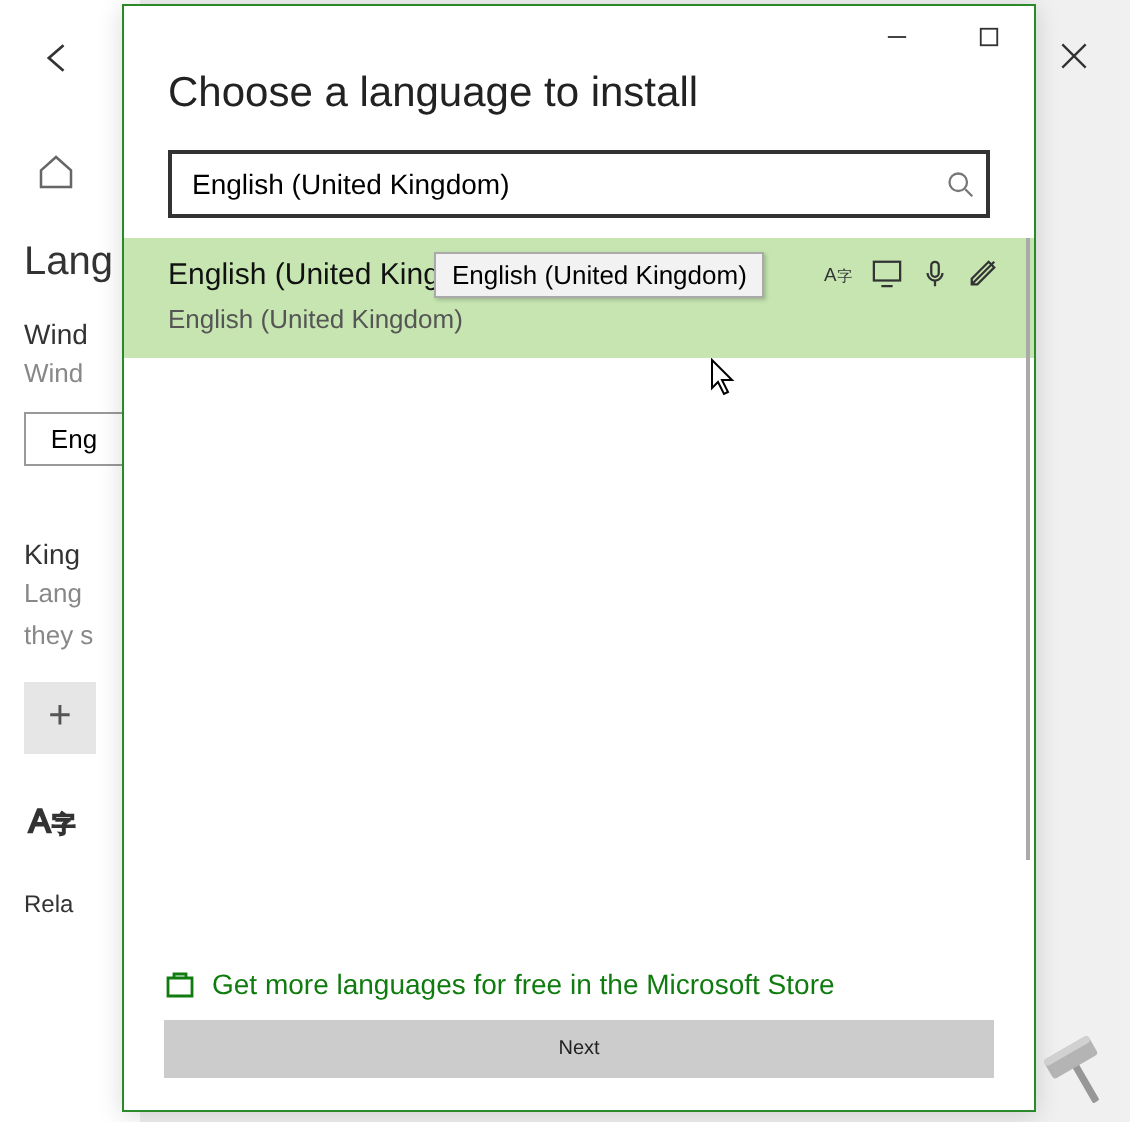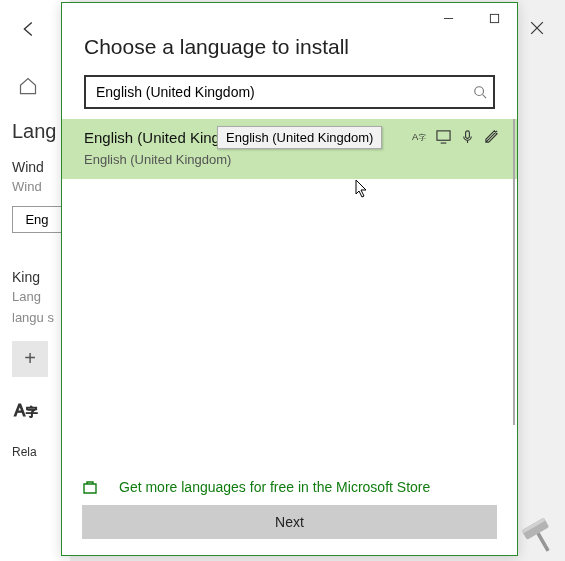--- a/index.html
+++ b/index.html
@@ -70,7 +70,7 @@
   <div class="bg-input">Eng</div>
   <div class="bg-sub" style="margin-top:24px">King</div>
   <div class="bg-text">Lang</div>
-  <div class="bg-text">langu s</div>
+  <div class="bg-text">they s</div>
   <div class="bg-add">+</div>
   <div class="bg-iconrow">
     <svg viewBox="0 0 24 24" width="28" height="28" stroke="#333" stroke-width="1" fill="none">

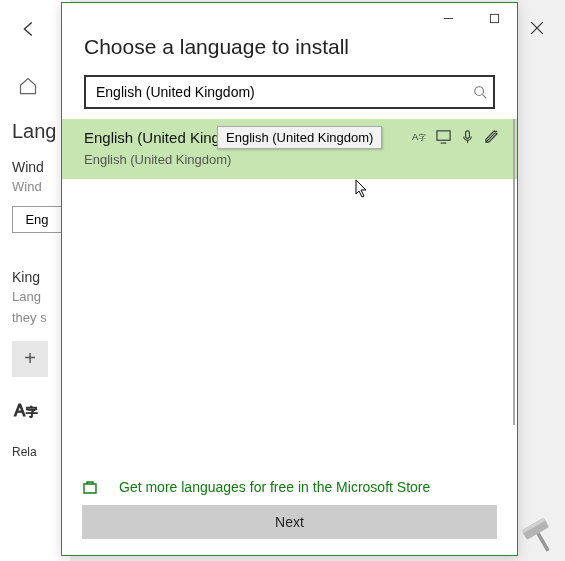--- a/index.html
+++ b/index.html
@@ -39,7 +39,7 @@
     .scrollbar-thumb { position: absolute; right: 2px; top: 0; width: 2px; height: 88%; background: #aaa; }
     
     .footer { padding: 12px 20px 16px 20px; }
-    .store-link { display: flex; align-items: center; gap: 21px; margin-bottom: 10px; color: #107c10; font-size: 14px; cursor: pointer; }
+    .store-link { display: flex; align-items: center; gap: 8px; margin-bottom: 10px; color: #107c10; font-size: 14px; cursor: pointer; }
     .store-ic { width: 16px; height: 16px; }
     .buttons { display: flex; gap: 6px; }
     .btn { flex: 1; background: #ccc; border: none; padding: 9px 0; font-size: 14px; cursor: pointer; color: #222; }

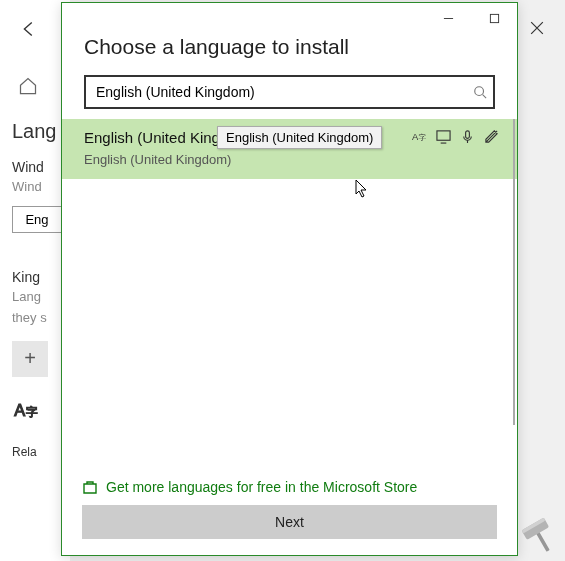--- a/index.html
+++ b/index.html
@@ -42,7 +42,7 @@
     .store-link { display: flex; align-items: center; gap: 8px; margin-bottom: 10px; color: #107c10; font-size: 14px; cursor: pointer; }
     .store-ic { width: 16px; height: 16px; }
     .buttons { display: flex; gap: 6px; }
-    .btn { flex: 1; background: #ccc; border: none; padding: 9px 0; font-size: 14px; cursor: pointer; color: #222; }
+    .btn { flex: 1; background: #ccc; border: none; padding: 9px 0; font-size: 10px; cursor: pointer; color: #222; }
     
     .outer-close { position: absolute; right: 10px; top: 10px; width: 36px; height: 36px; display: flex; align-items: center; justify-content: center; cursor: pointer; }
     

